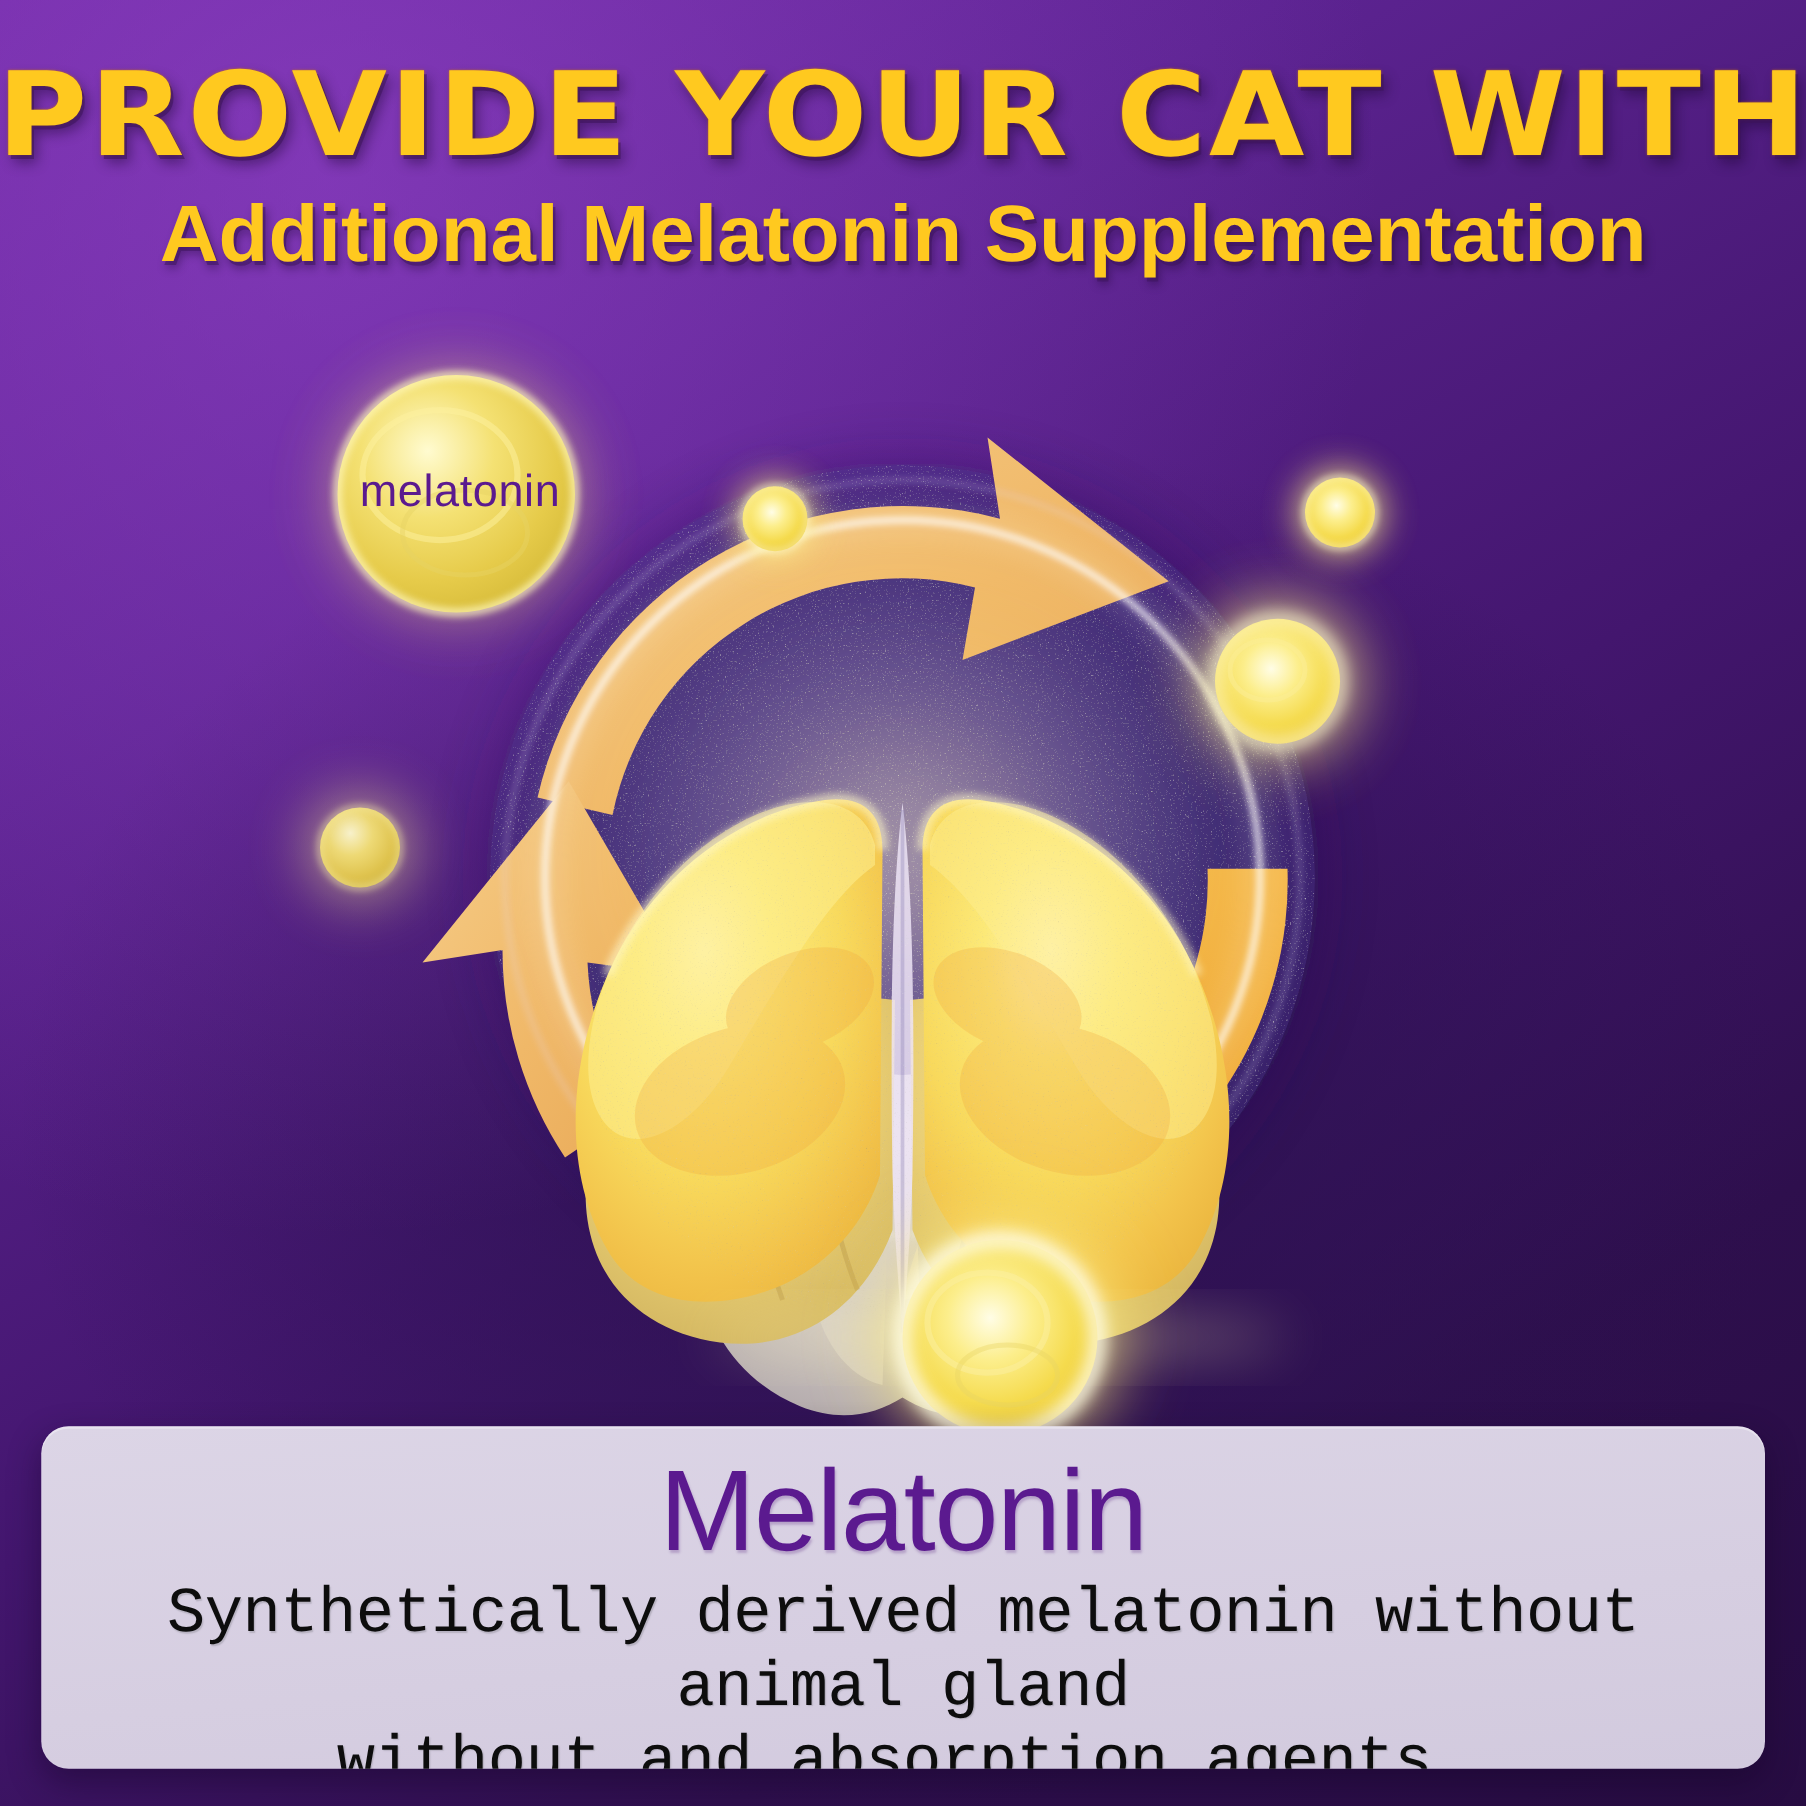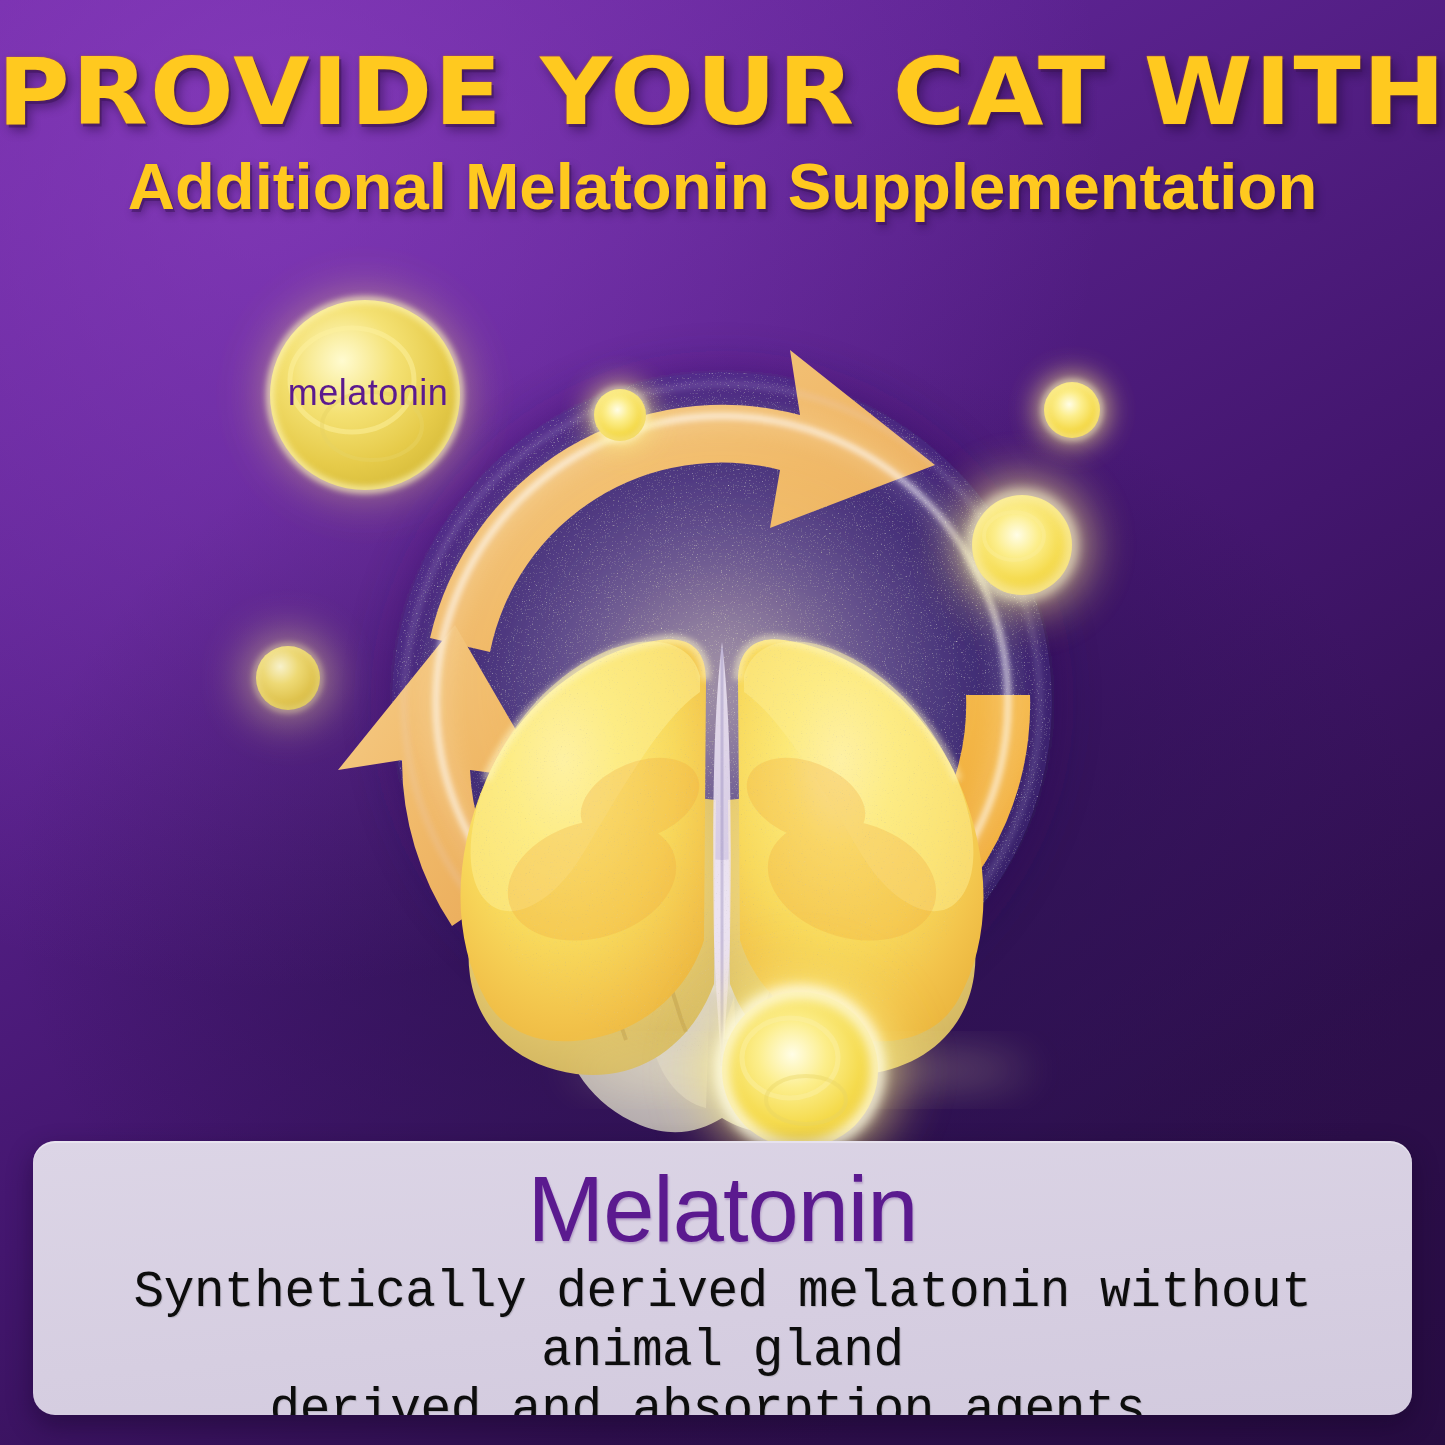--- a/index.html
+++ b/index.html
@@ -424,7 +424,7 @@
     <h2 class="card-title">Melatonin</h2>
     <div class="card-body">
       <span class="line">Synthetically derived melatonin without animal gland</span>
-      <span class="line">derived and absorption agents.</span>
+      <span class="line">without and absorption agents.</span>
     </div>
   </div>
 

